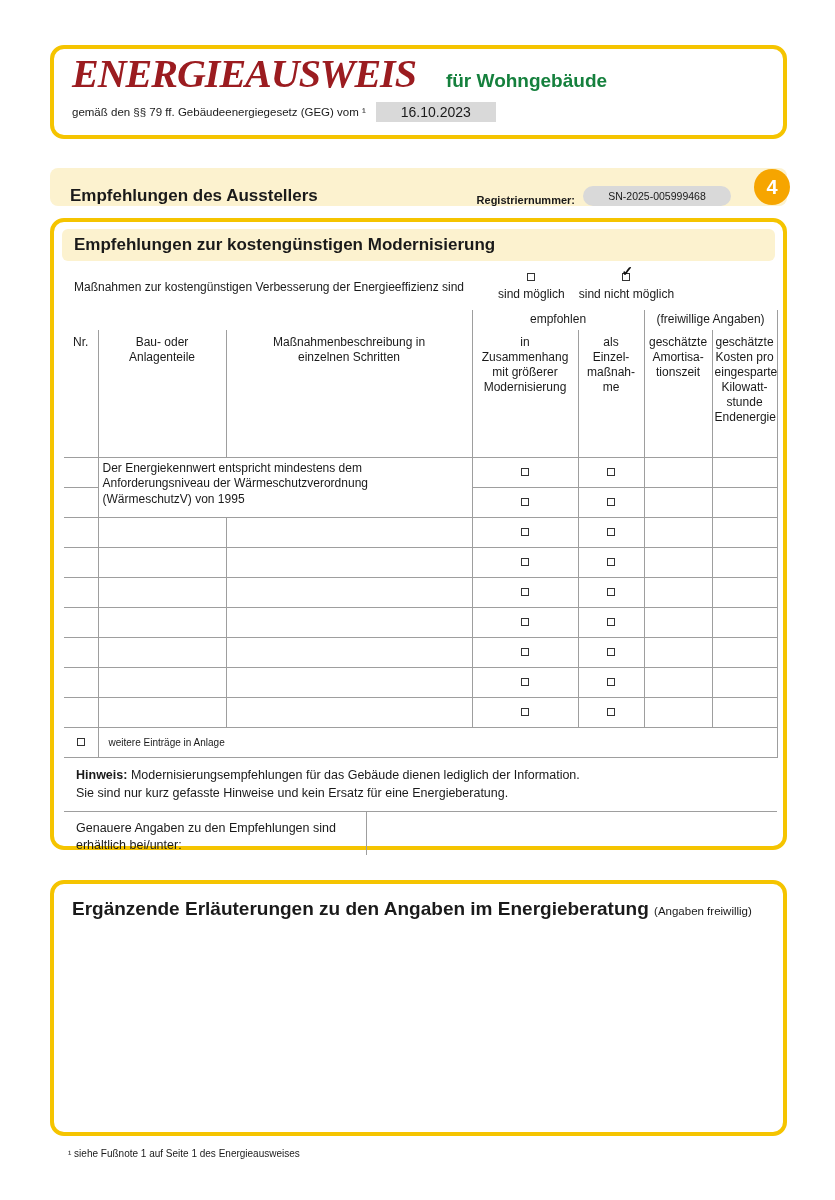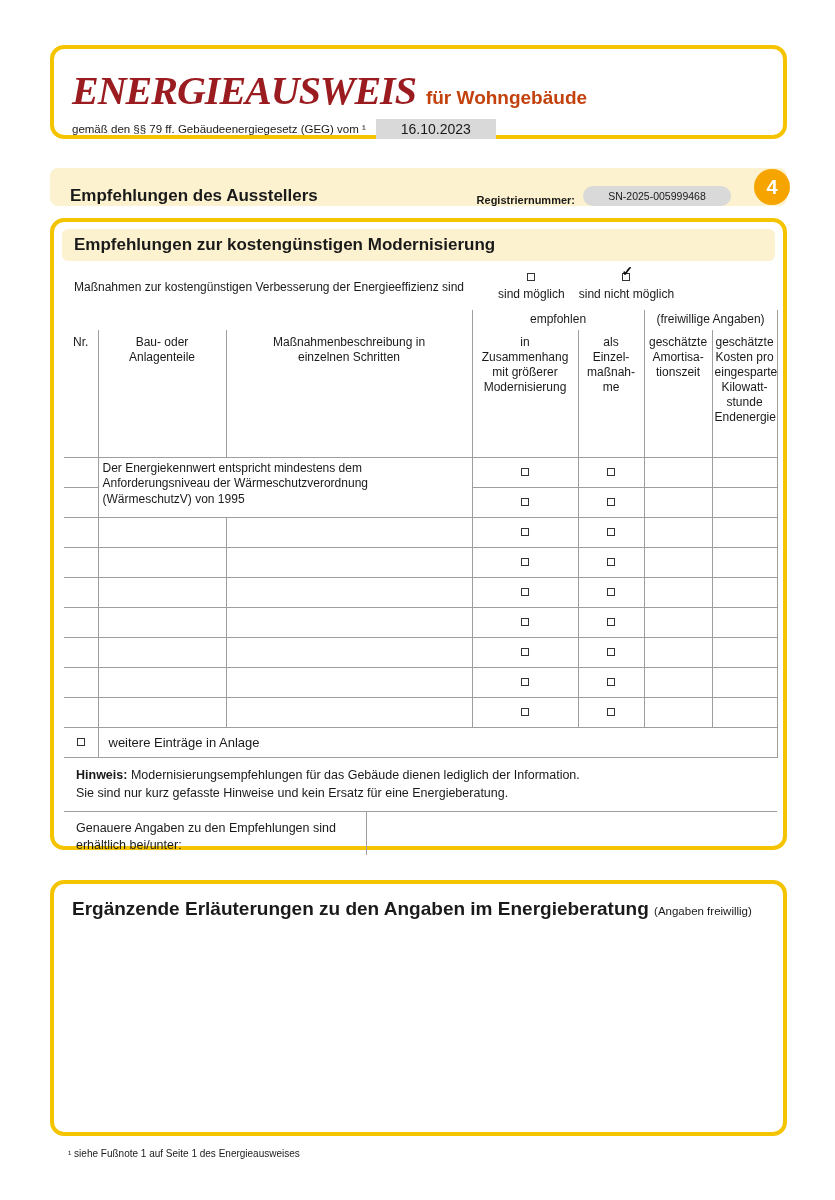--- a/index.html
+++ b/index.html
@@ -21,7 +21,7 @@
   .ybox{border:4px solid var(--border-yellow);border-radius:14px;background:#fff;position:absolute;}
 
   
-  .header-box{left:50px;top:45px;width:737px;height:94px;padding:21px 0 0 18px;}
+  .header-box{left:50px;top:45px;width:737px;height:94px;padding:4px 0 0 18px;}
   .brand-row{display:flex;align-items:baseline;gap:10px;}
   .brand{
     font-family:"Liberation Serif",serif;font-style:italic;font-weight:bold;

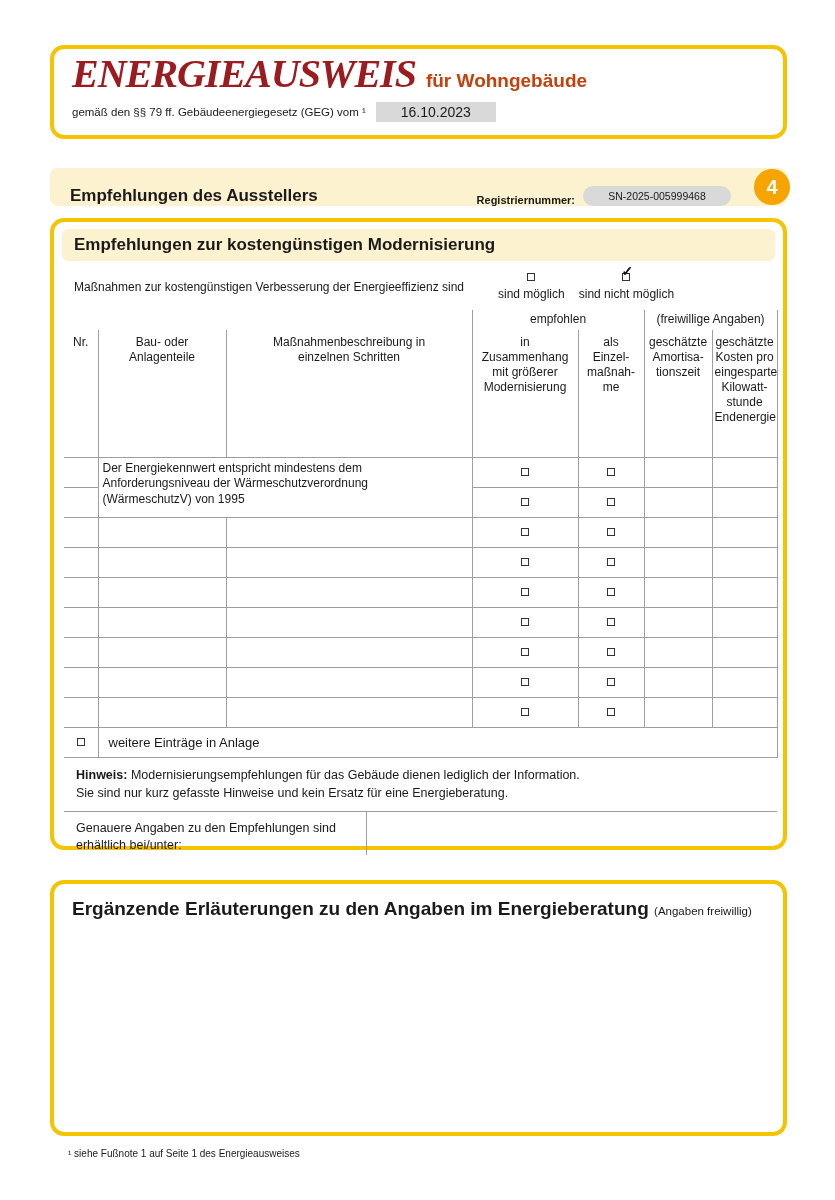--- a/index.html
+++ b/index.html
@@ -27,7 +27,7 @@
     font-family:"Liberation Serif",serif;font-style:italic;font-weight:bold;
     font-size:40px;line-height:1.05;color:var(--brand-red);letter-spacing:-1px;
   }
-  .brand-sub{font-size:19px;font-weight:bold;color:#c2410c;}
+  .brand-sub{font-size:19px;font-weight:bold;color:#15803d;margin-left:20px;}
   .law-row{display:flex;align-items:center;gap:10px;margin-top:7px;font-size:11.5px;}
   .date-box{
     background:var(--field-gray);width:120px;height:20px;font-size:14px;

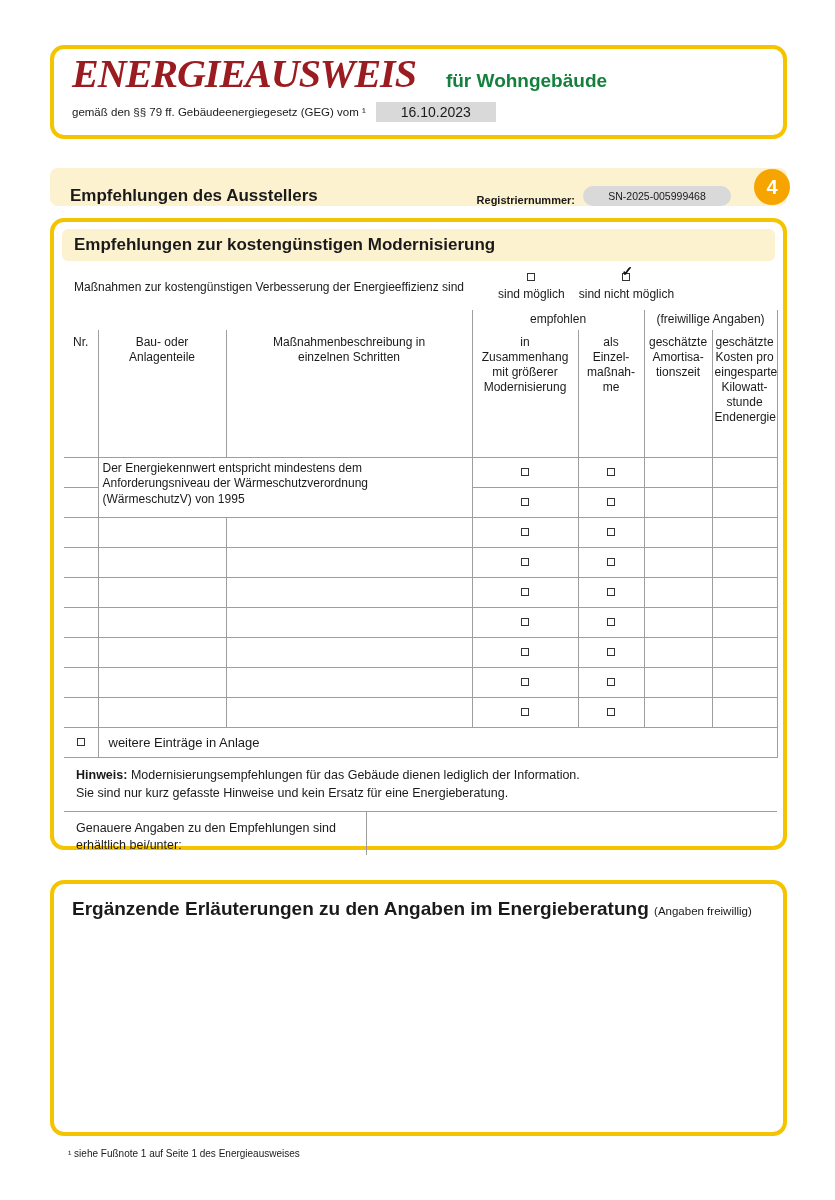--- a/index.html
+++ b/index.html
@@ -84,7 +84,7 @@
     white-space:pre-line;line-height:1.3;
   }
   .tr-more td{height:30px;}
-  .more-td{text-align:left;padding-left:10px !important;font-size:13px;vertical-align:middle;}
+  .more-td{text-align:left;padding-left:10px !important;font-size:10px;vertical-align:middle;}
 
   .hinweis{
     flex:none;border-bottom:1px solid var(--line);

